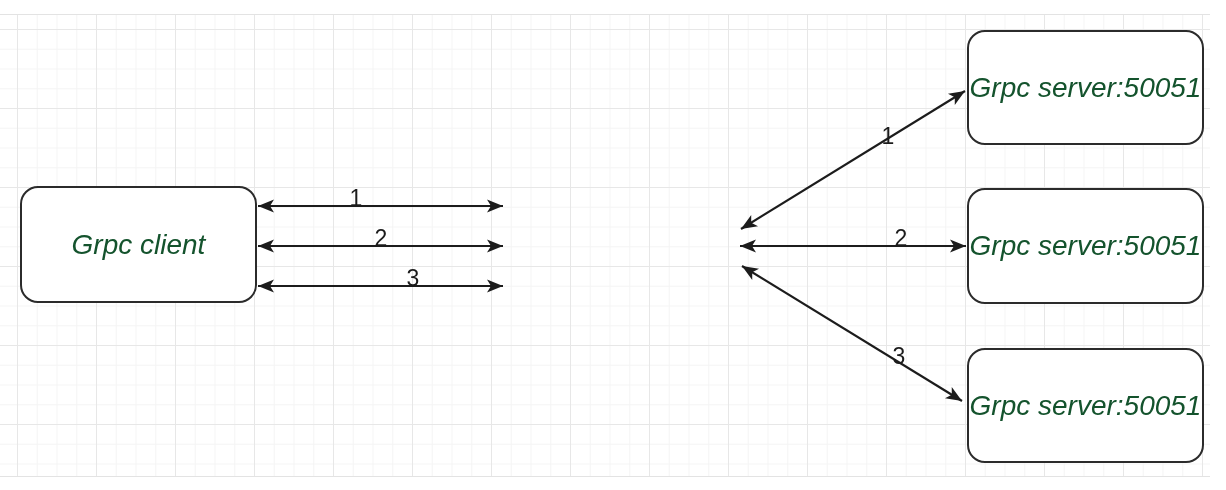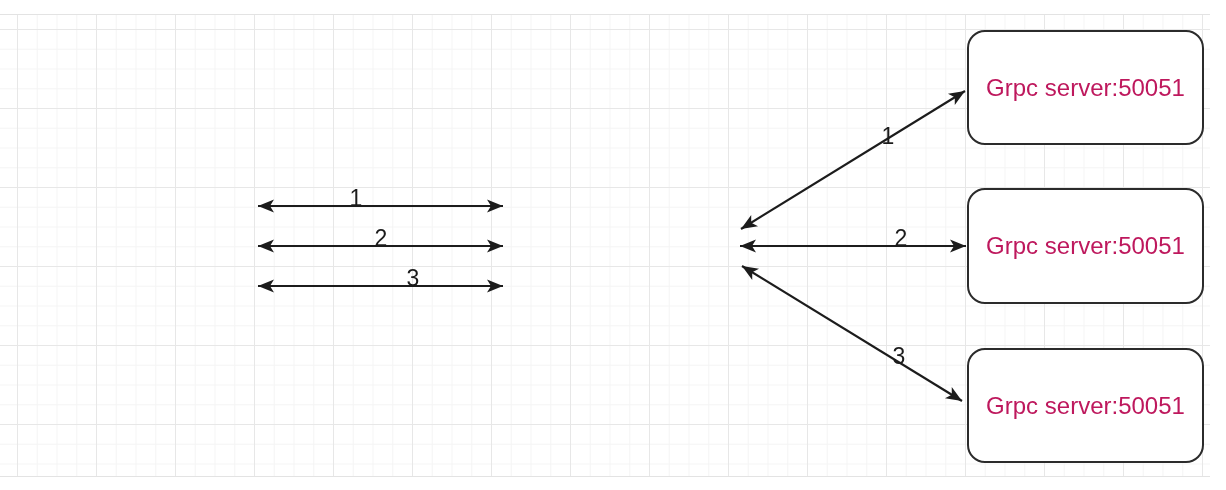--- a/index.html
+++ b/index.html
@@ -53,10 +53,11 @@
     display: flex;
     align-items: center;
     justify-content: center;
-    color: #be185d;
-    font-size: 24px;
+    color: #14532d;
+    font-size: 28px;
     white-space: nowrap;
     text-align: center;
+    font-style: italic;
   }
   .edge-label {
     position: absolute;

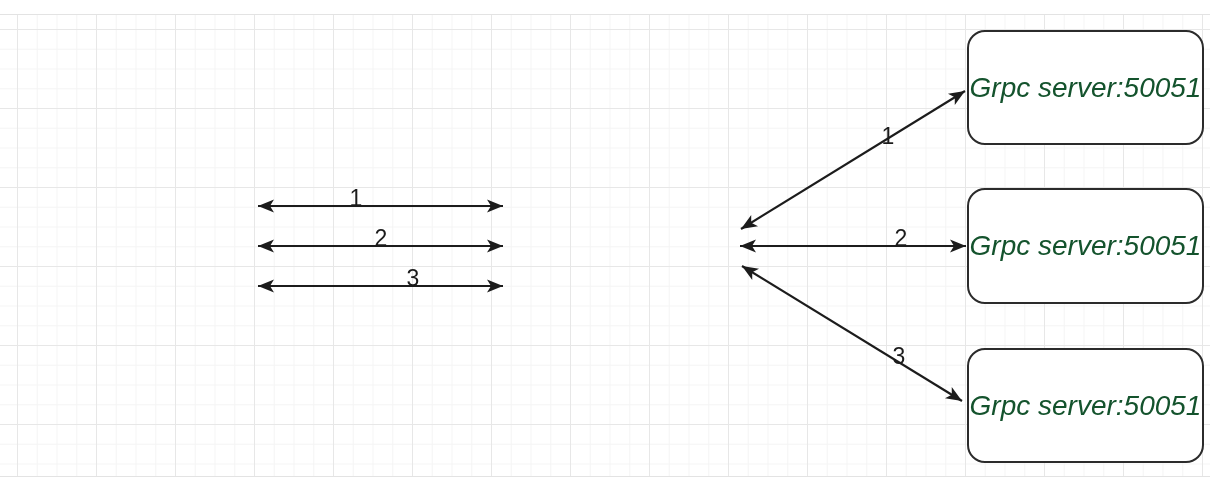--- a/index.html
+++ b/index.html
@@ -95,6 +95,9 @@
     <line x1="742" y1="266" x2="962" y2="401" marker-start="url(#ah)" marker-end="url(#ah)"></line>
   </svg>
 
+  <div class="node node-client">
+    <span>Grpc client</span>
+  </div>
 
 
   <div class="node node-server1">

